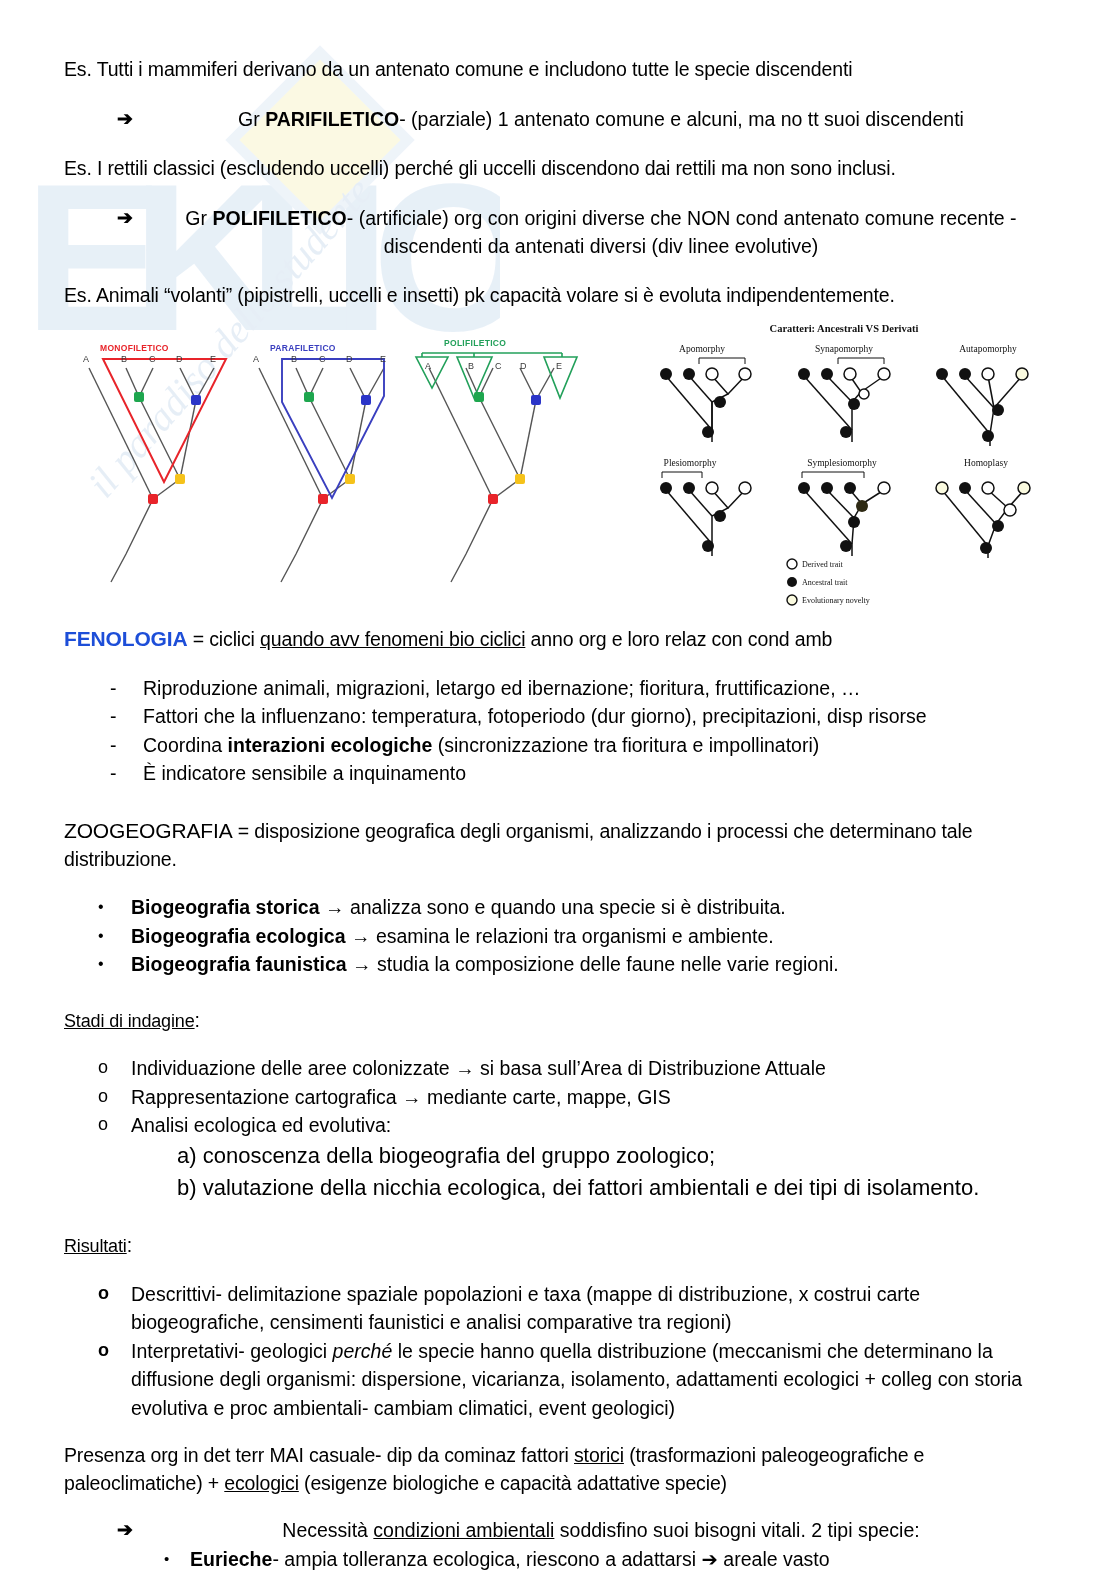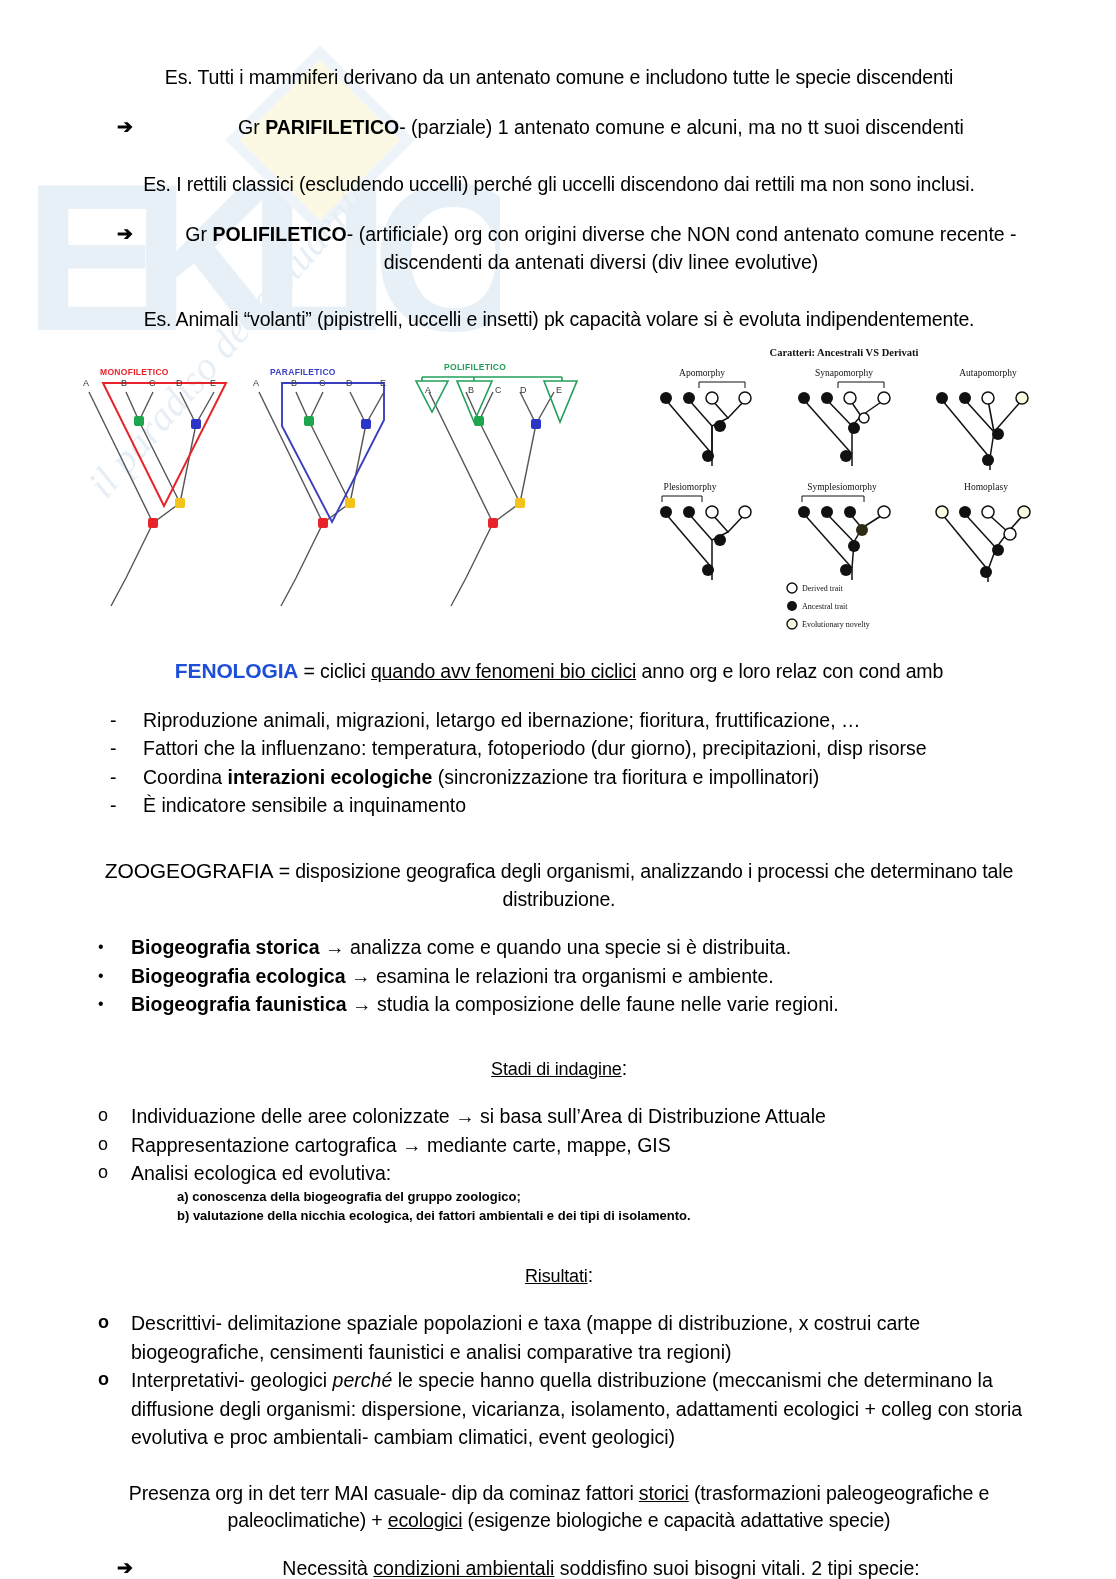--- a/index.html
+++ b/index.html
@@ -37,11 +37,10 @@
   }
 
   p.para {
-    margin: 8px 0 0 0;
+    margin: 0 0 0 0;
     font-size: 19.5px;
     line-height: 1.42;
     letter-spacing: -0.15px;
-    text-align: center;
   }
   .sp-20 { height: 20px; }
   .sp-22 { height: 22px; }

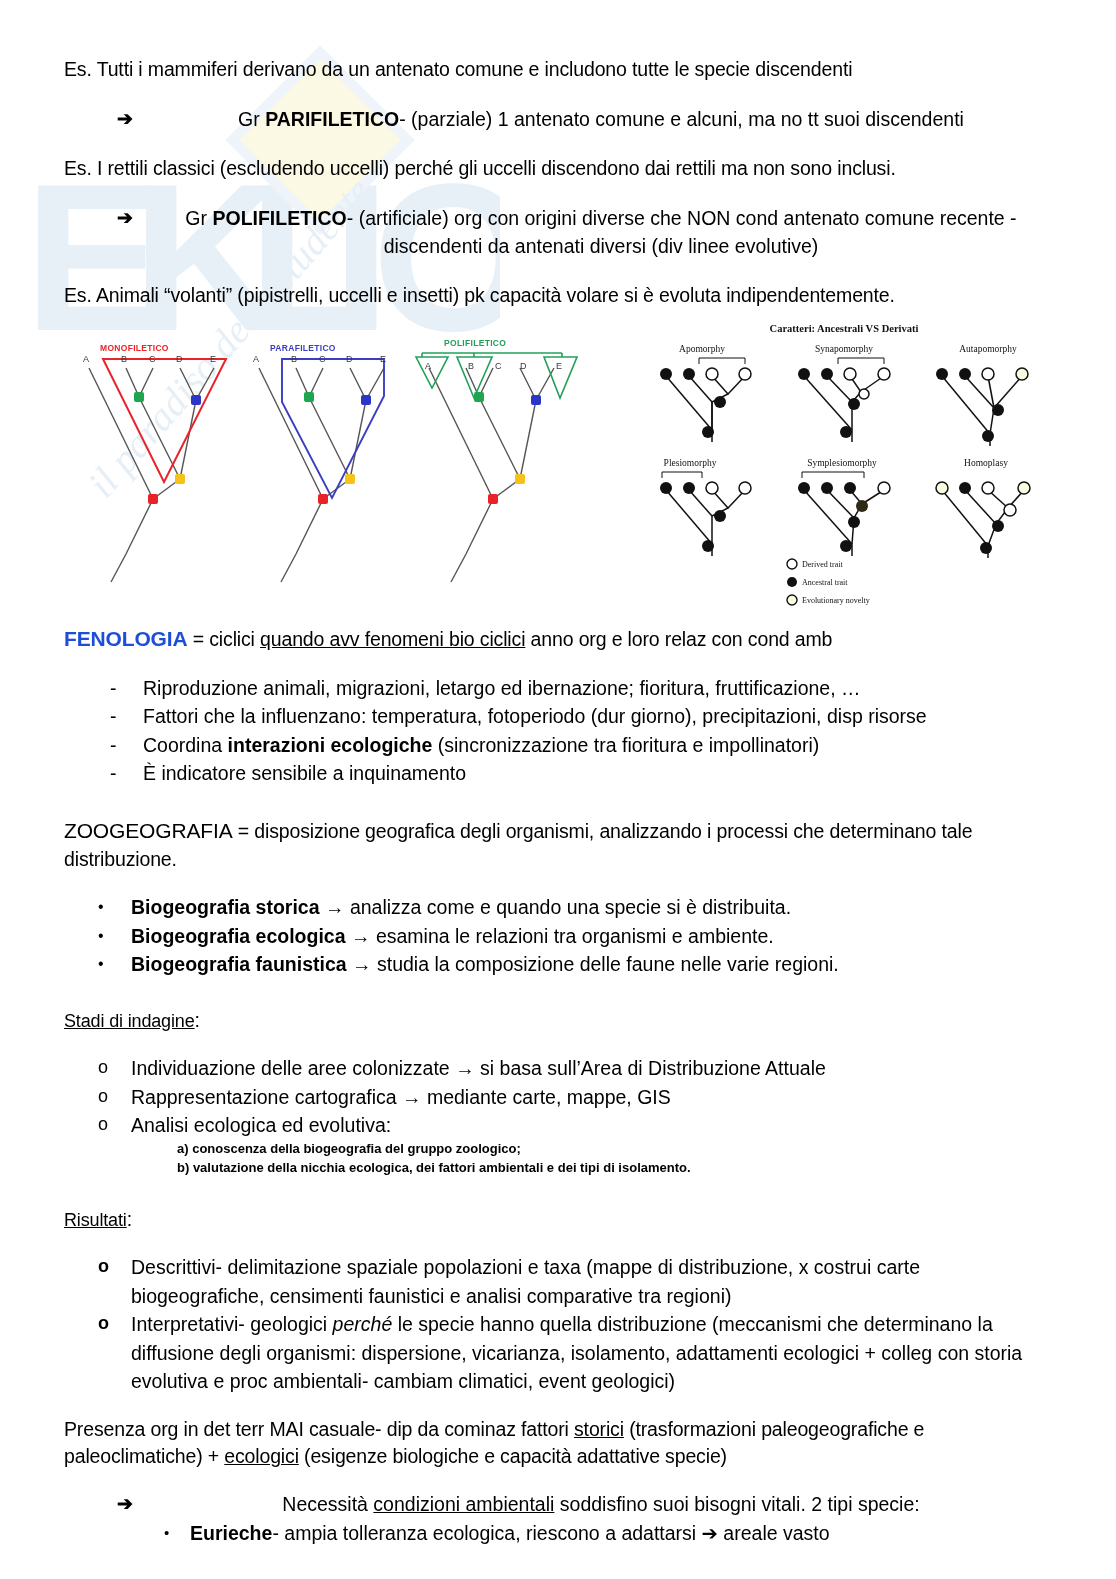--- a/index.html
+++ b/index.html
@@ -454,7 +454,7 @@
   <ul class="bullet-list">
     <li>
       <span class="mk bullet">•</span>
-      <span class="li-body"><b>Biogeografia storica</b><span> → analizza come e quando una specie si è distribuita.</span></span>
+      <span class="li-body"><b>Biogeografia storica</b><span> → analizza sono e quando una specie si è distribuita.</span></span>
     </li>
     <li>
       <span class="mk bullet">•</span>

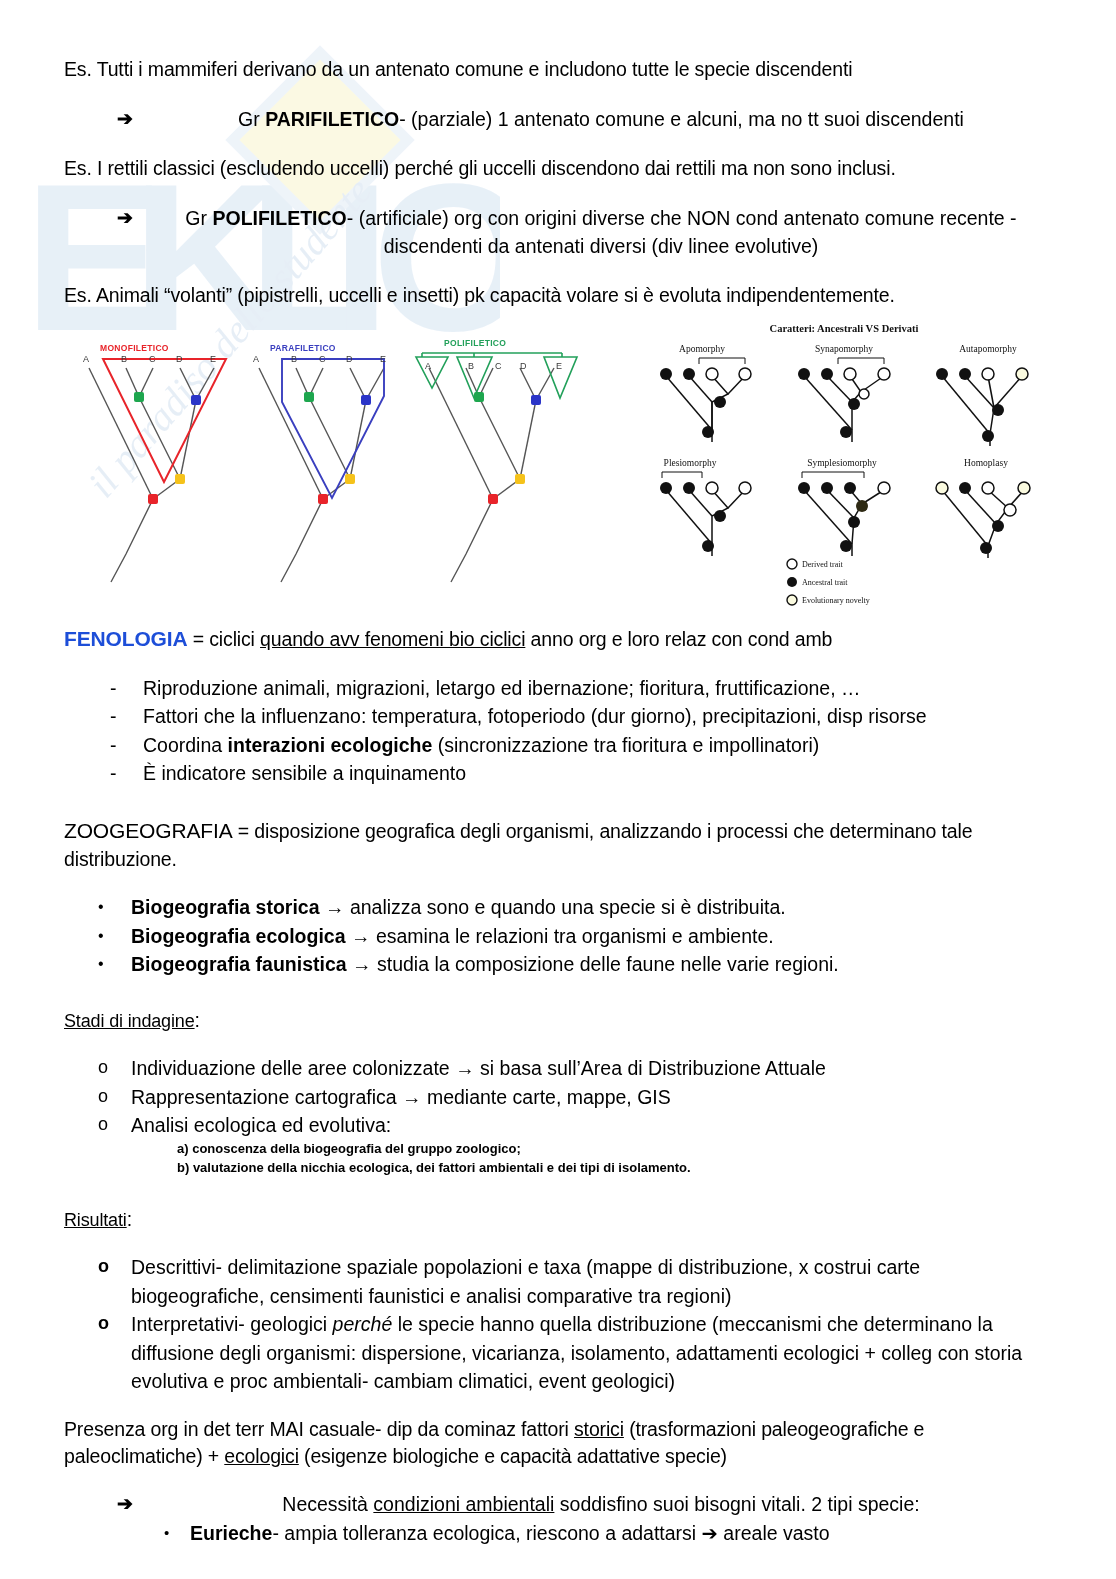--- a/index.html
+++ b/index.html
@@ -112,9 +112,8 @@
 
   .indent-sub {
     margin-left: 113px;
-    font-size: 13px;
+    font-size: 22px;
     line-height: 1.46;
-    font-weight: bold;
   }
 
   

